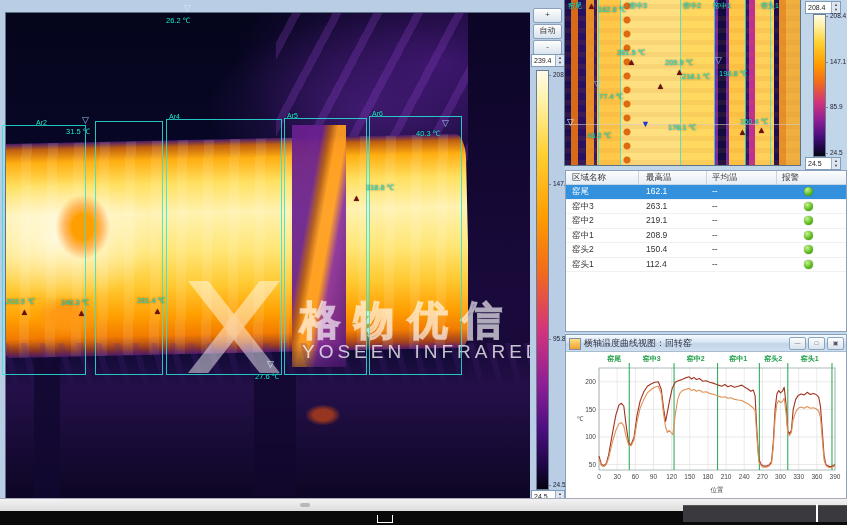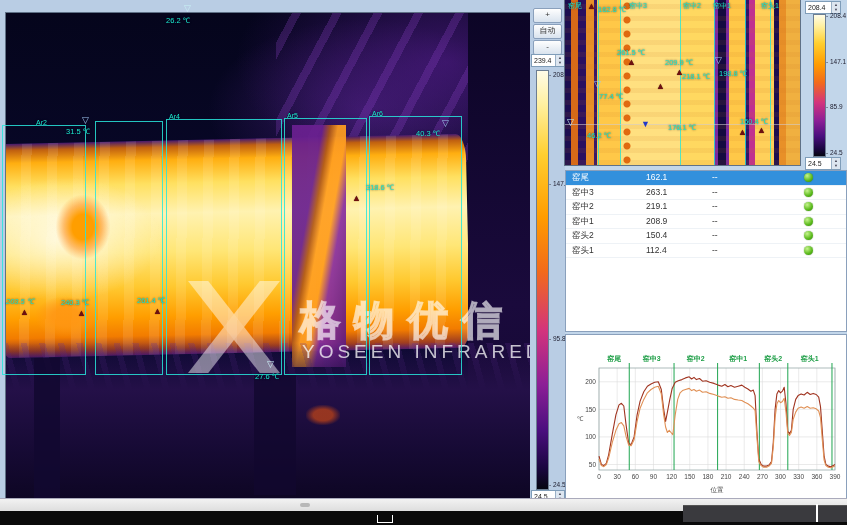--- a/index.html
+++ b/index.html
@@ -280,6 +280,15 @@
     <div class="spin abs" style="left:240px;top:157px;width:32px"><span>24.5</span><i>▲<br>▼</i></div>
 
     <div class="panel" style="top:170px;height:160px">
+      <div class="thead" id="table-head">
+          <span class="thc" style="left: 6px;">区域名称</span>
+          <span class="thc" style="left: 80px;">最高温</span>
+          <span class="thc" style="left: 146px;">平均温</span>
+          <span class="thc" style="left: 216px;">报警</span>
+          <span class="tvline" style="left: 72px;"></span>
+          <span class="tvline" style="left: 140px;"></span>
+          <span class="tvline" style="left: 210px;"></span>
+        </div>
       <div id="table-body">
           <div class="trow sel">
             <span class="tc" style="left: 6px;">窑尾</span>

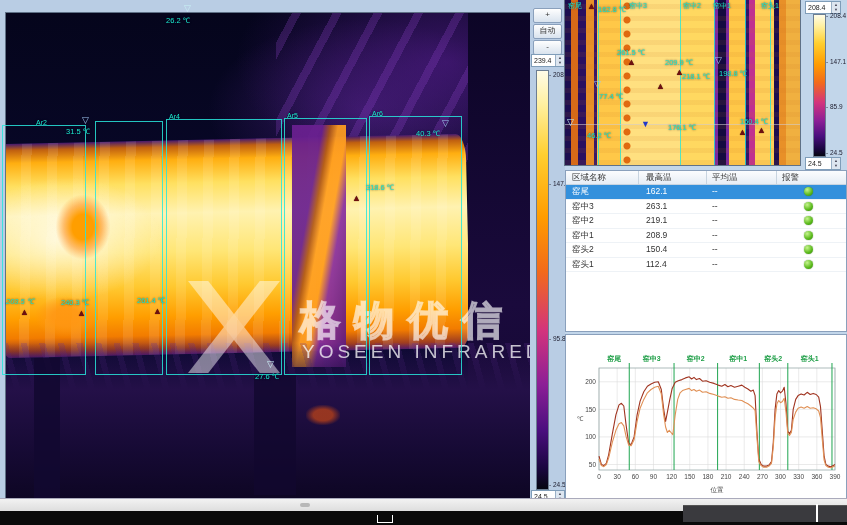--- a/index.html
+++ b/index.html
@@ -330,6 +330,15 @@
     </div>
 
     <div class="panel" style="top:334px;height:174px">
+      <div class="ptitle">
+        <span class="picon orange"></span>
+        <span>横轴温度曲线视图：回转窑</span>
+        <span class="pbtns" id="chart-btns">
+            <span class="pbtn">—</span>
+            <span class="pbtn">□</span>
+            <span class="pbtn">▣</span>
+          </span>
+      </div>
       <svg class="chart-svg" id="curve-svg" width="274" height="154">
           <line x1="30" y1="16" x2="30" y2="118" stroke="#dcdcdc" stroke-width="0.6"></line>
           <text x="30" y="127" class="tick" text-anchor="middle">0</text>

